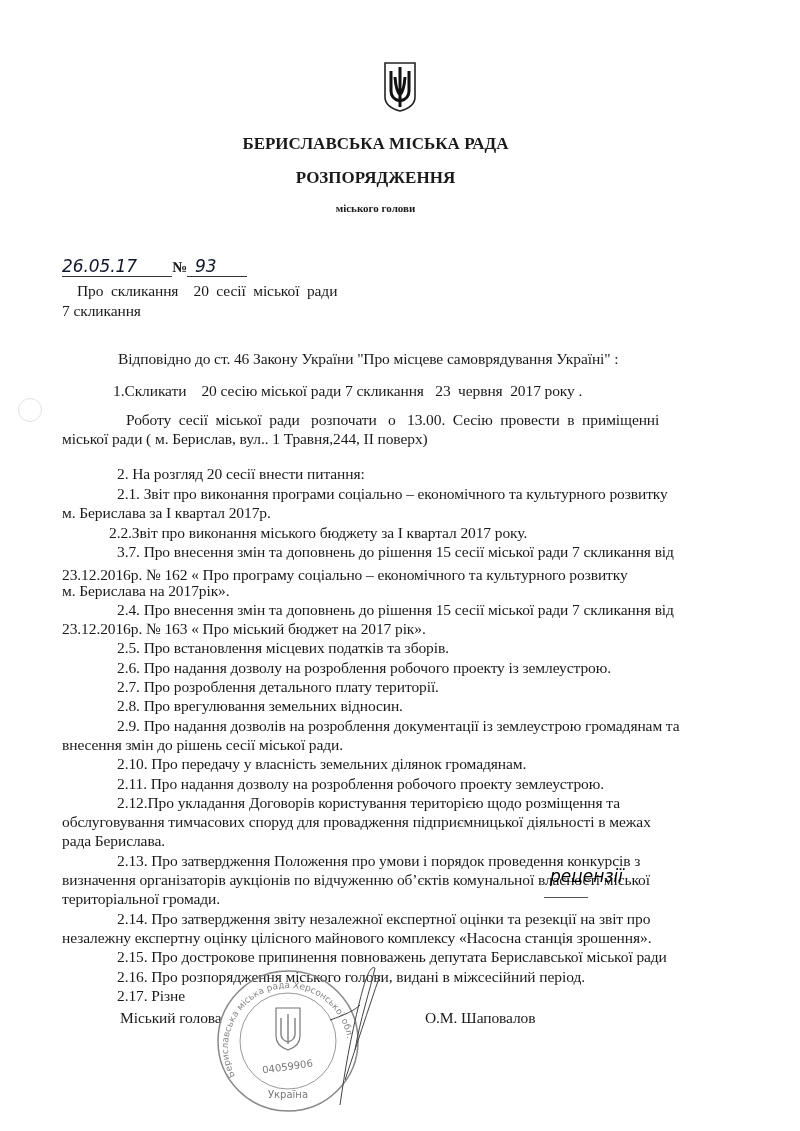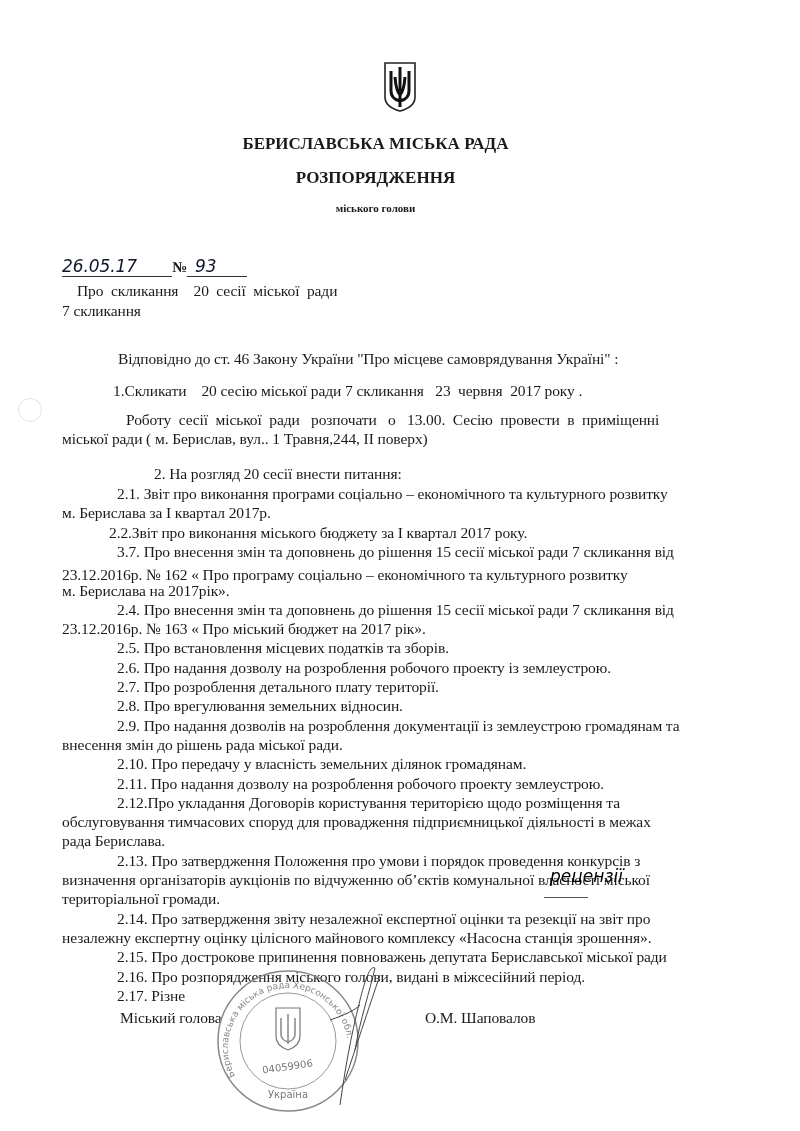--- a/index.html
+++ b/index.html
@@ -42,7 +42,7 @@
 <div class="abs line" style="left:113px;top:376px;white-space:pre;margin-top:6px;">1.Скликати    20 сесію міської ради 7 скликання   23  червня  2017 року .</div>
 <div class="abs line" style="left:126px;top:411px;white-space:pre;">Роботу  сесії  міської  ради   розпочати   о   13.00.  Сесію  провести  в  приміщенні</div>
 <div class="abs line" style="left:62px;top:430px;">міської ради ( м. Берислав, вул.. 1 Травня,244, ІІ поверх)</div>
-<div class="abs line" style="left:117px;top:465px;margin-left:37px;">2. На розгляд 20 сесії внести питання:</div>
+<div class="abs line" style="left:117px;top:465px;">2. На розгляд 20 сесії внести питання:</div>
 
 <div id="agenda">
     <div class="abs line" style="left: 117px; top: 485px;">2.1.  Звіт про виконання програми соціально – економічного та культурного розвитку</div>

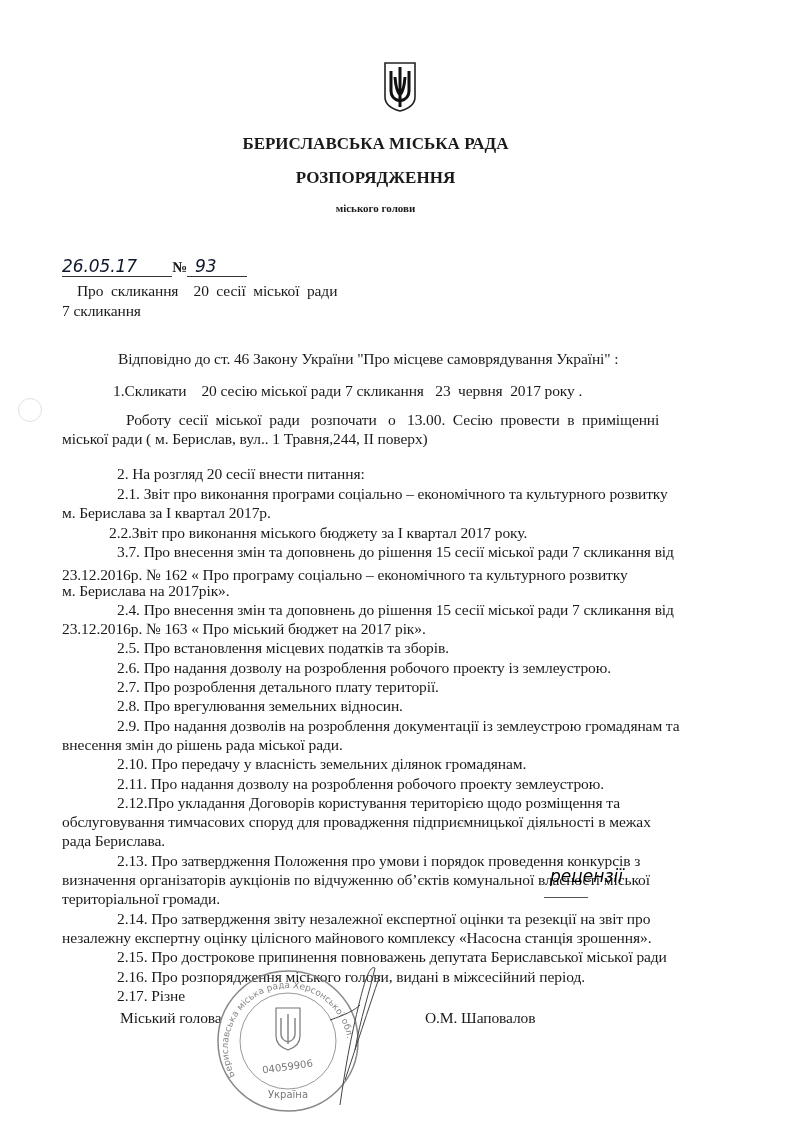--- a/index.html
+++ b/index.html
@@ -58,7 +58,7 @@
     <div class="abs line" style="left: 117px; top: 678px;">2.7. Про розроблення детального плату території.</div>
     <div class="abs line" style="left: 117px; top: 697.3px;">2.8. Про врегулювання земельних відносин.</div>
     <div class="abs line" style="left: 117px; top: 716.6px;">2.9. Про надання дозволів на розроблення документації із землеустрою громадянам та</div>
-    <div class="abs line" style="left: 62px; top: 735.9px;">внесення змін до рішень рада міської ради.</div>
+    <div class="abs line" style="left: 62px; top: 735.9px;">внесення змін до рішень сесії міської ради.</div>
     <div class="abs line" style="left: 117px; top: 755.2px;">2.10. Про передачу у власність земельних ділянок громадянам.</div>
     <div class="abs line" style="left: 117px; top: 774.5px;">2.11. Про надання дозволу на розроблення робочого проекту землеустрою.</div>
     <div class="abs line" style="left: 117px; top: 793.8px;">2.12.Про укладання Договорів користування територією щодо розміщення та</div>

